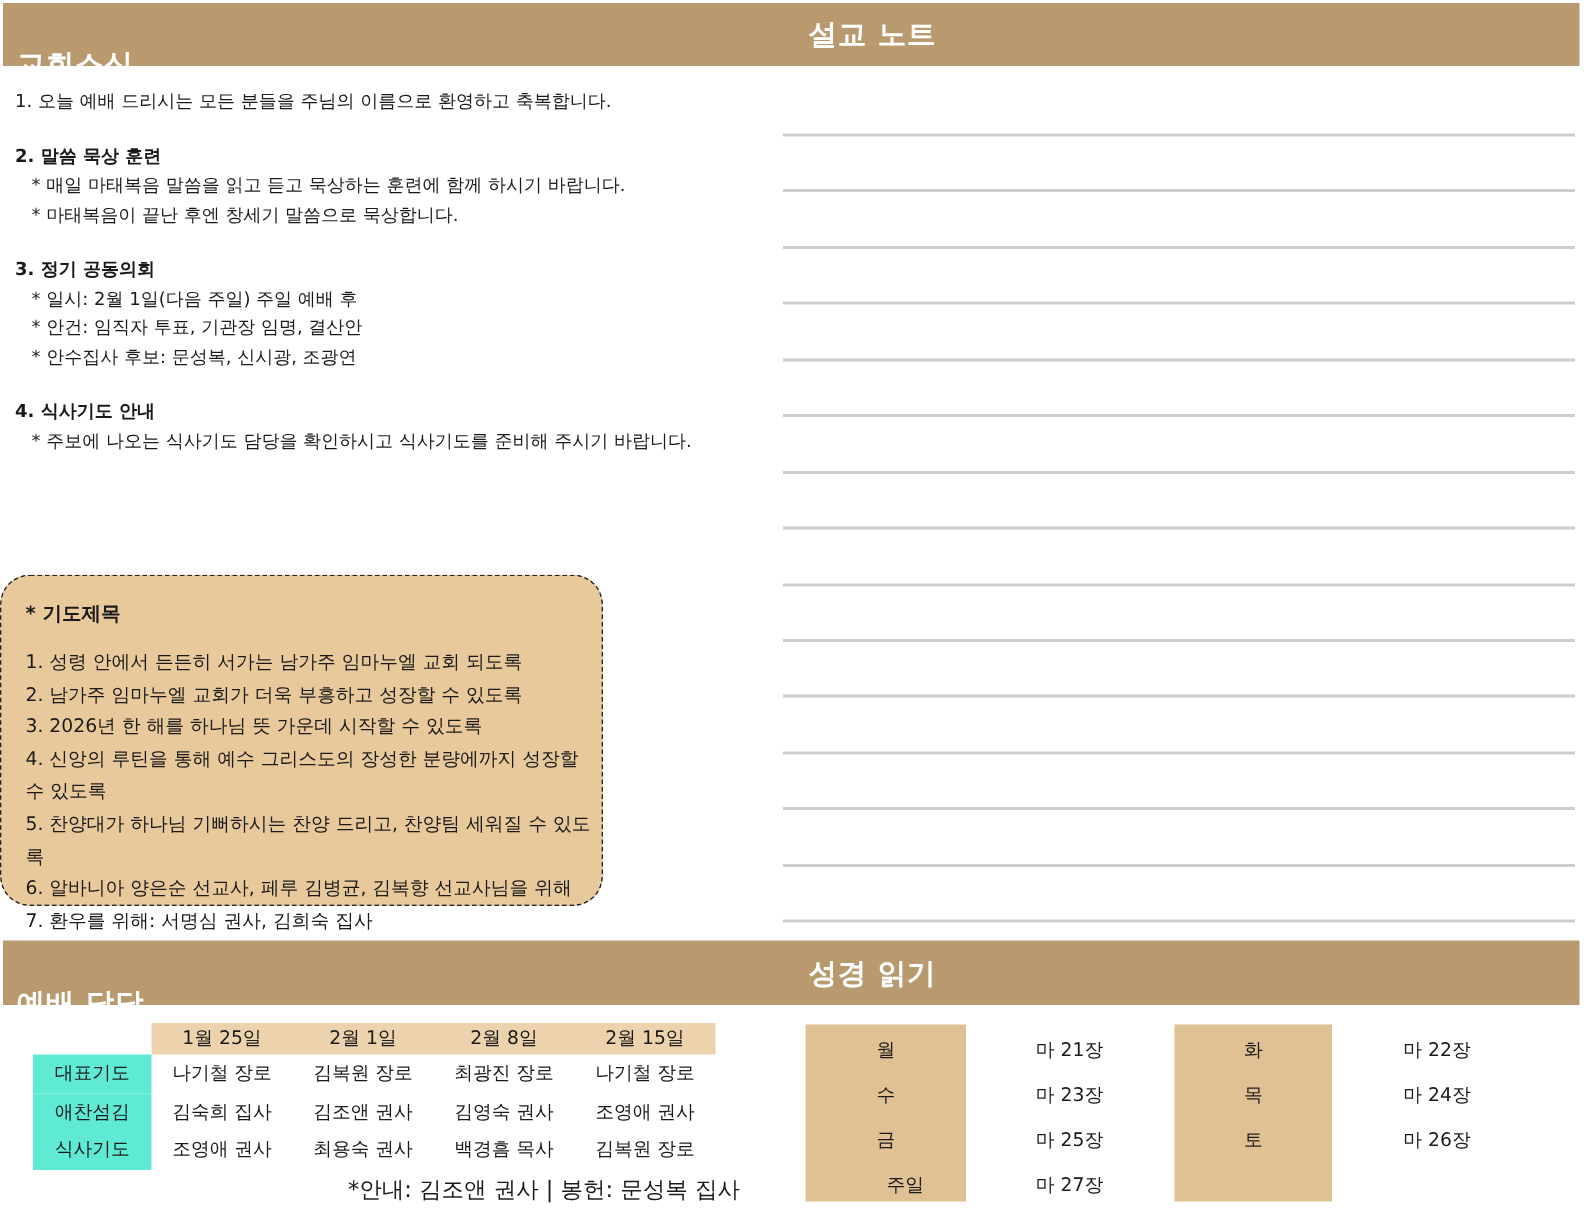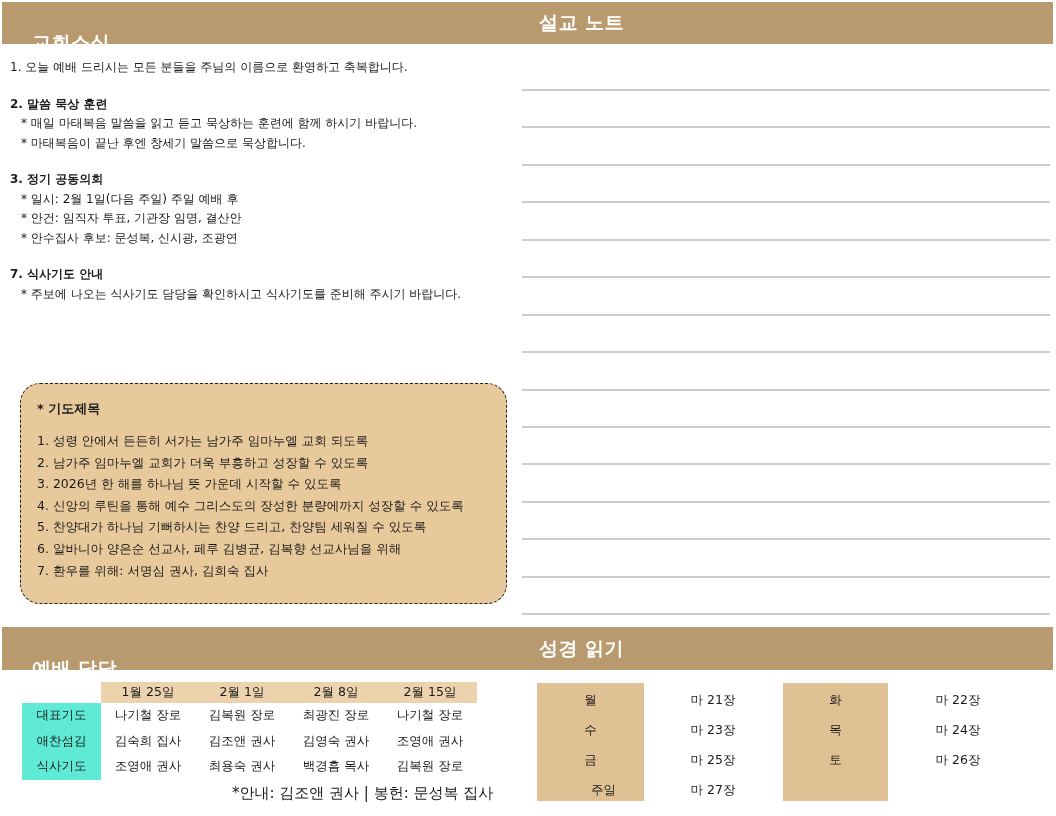--- a/index.html
+++ b/index.html
@@ -17,7 +17,7 @@
     }
     .bar-top { left: 2px; top: 2px; width: 1051px; height: 42px; }
     .bar-bottom { left: 2px; top: 627px; width: 1051px; height: 43px; }
-    .bar .title-left { position: absolute; left: 30px; margin-top: 40px; }
+    .bar .title-left { position: absolute; left: 9px; margin-top: 40px; }
     .bar .title-right { position: absolute; left: 537px; }
 
     

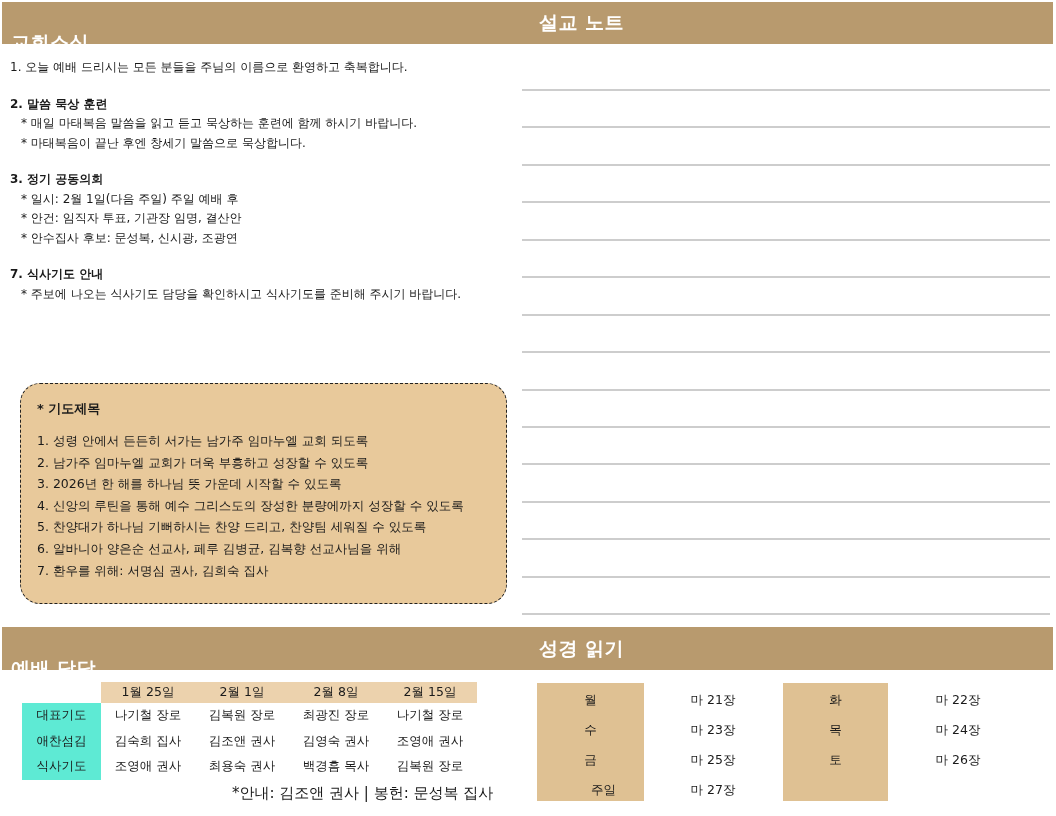--- a/index.html
+++ b/index.html
@@ -87,7 +87,7 @@
       <div class="sub">* 안수집사 후보: 문성복, 신시광, 조광연</div>
     </div>
     <div class="item">
-      <div class="item-head">7. 식사기도 안내</div>
+      <div class="item-head">4. 식사기도 안내</div>
       <div class="sub">* 주보에 나오는 식사기도 담당을 확인하시고 식사기도를 준비해 주시기 바랍니다.</div>
     </div>
   </div>

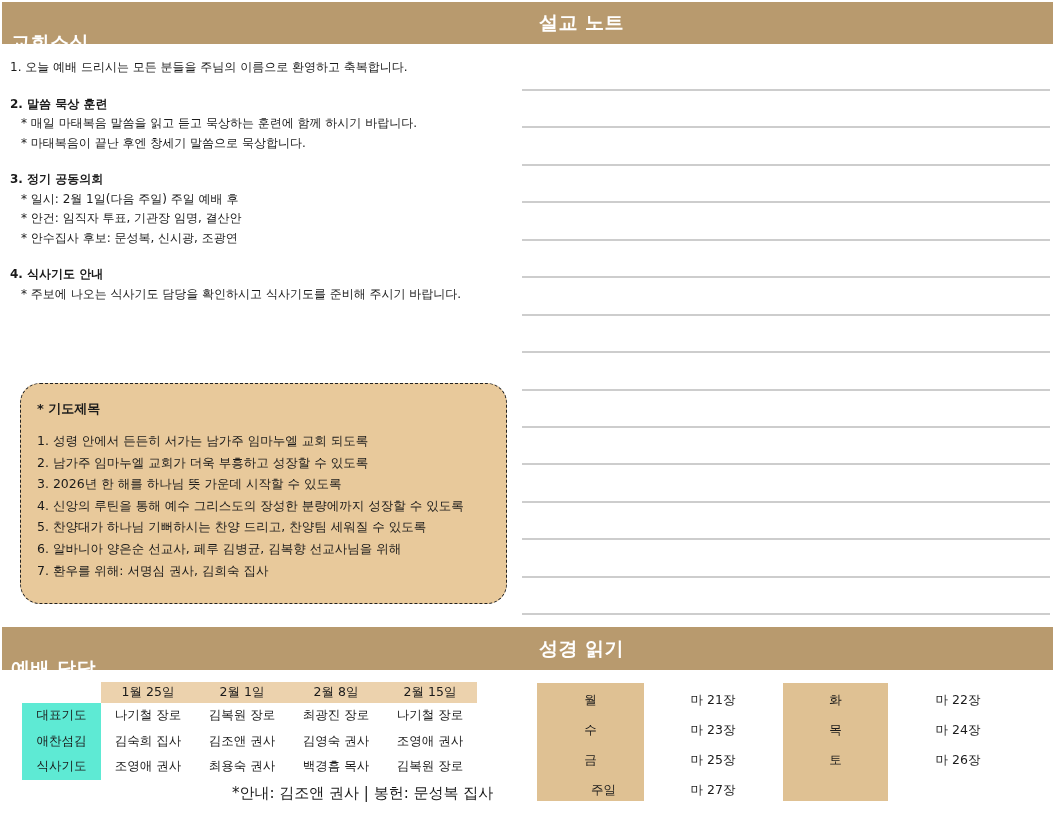--- a/index.html
+++ b/index.html
@@ -29,7 +29,7 @@
 
     
     .prayer-box {
-      position: absolute; left: 20px; top: 383px; width: 487px; height: 221px;
+      position: absolute; left: 0; top: 383px; width: 402px; height: 221px;
       background: #e8c99b; border: 1.5px dashed #222; border-radius: 20px;
       padding: 16px 0 0 16px;
       font-size: 12.5px;

